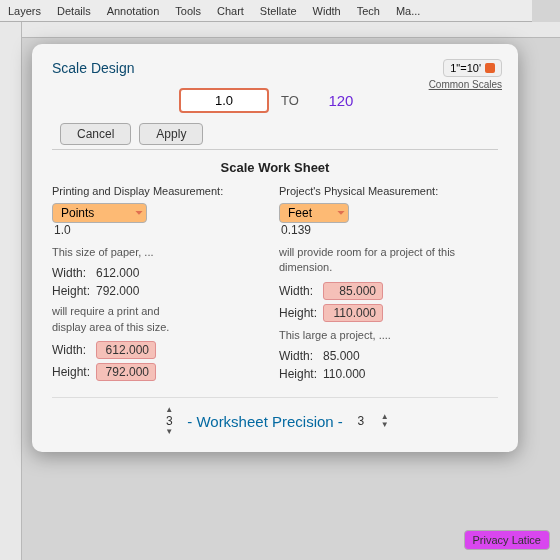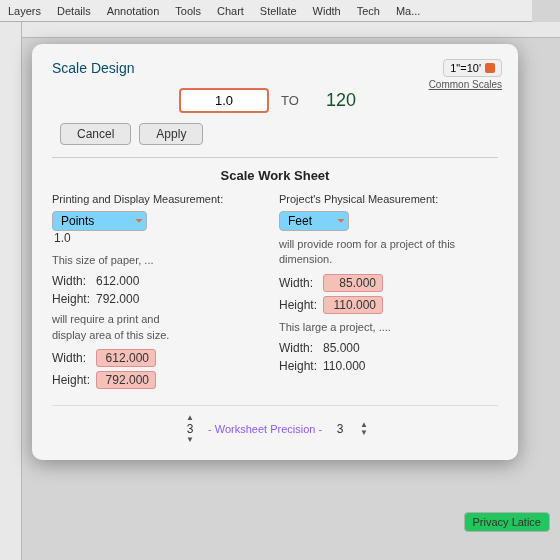--- a/index.html
+++ b/index.html
@@ -156,8 +156,8 @@
     }
 
     .scale-to-value {
-      font-size: 18px;
-      color: #14532d;
+      font-size: 15px;
+      color: #6d28d9;
       width: 60px;
       text-align: center;
     }

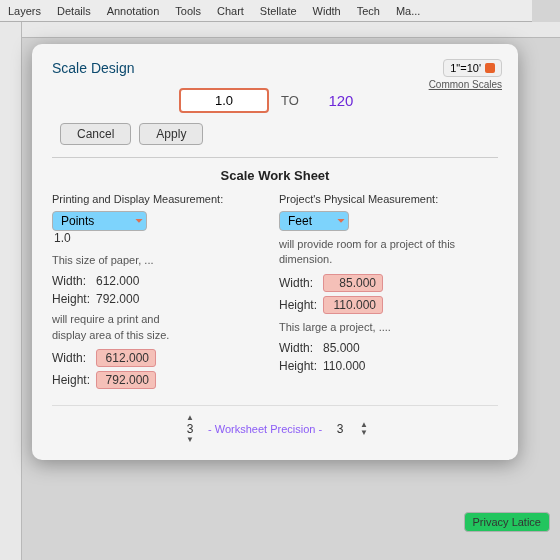--- a/index.html
+++ b/index.html
@@ -168,7 +168,7 @@
       align-items: flex-start;
       justify-content: flex-start;
       gap: 8px;
-      margin-bottom: 12px;
+      margin-bottom: 4px;
       padding-left: 8px;
     }
 

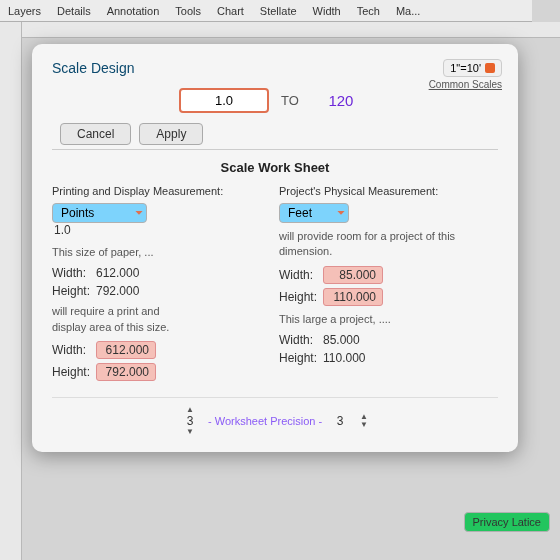--- a/index.html
+++ b/index.html
@@ -266,7 +266,7 @@
     .select-wrap select {
       border: 1px solid #b0b0b0;
       border-radius: 4px;
-      background: #7dd3fc;
+      background: #fdba74;
       font-size: 12px;
       padding: 2px 20px 2px 8px;
       -webkit-appearance: none;

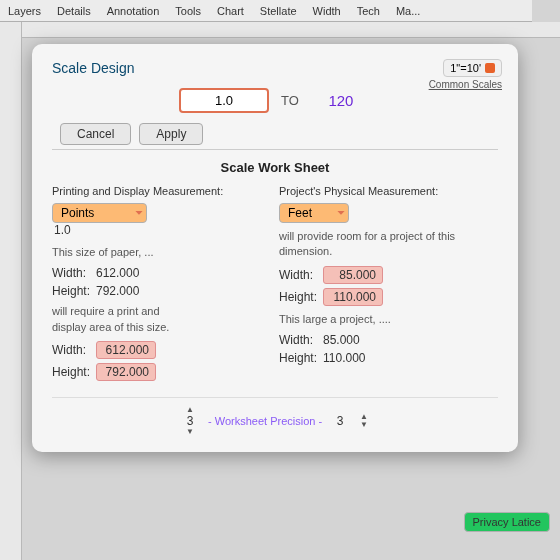--- a/index.html
+++ b/index.html
@@ -460,6 +460,7 @@
         </select>
       </div>
 
+      <div class="value-display">0.139</div>
 
       <div class="desc-text">will  provide room for a project of this dimension.</div>
 

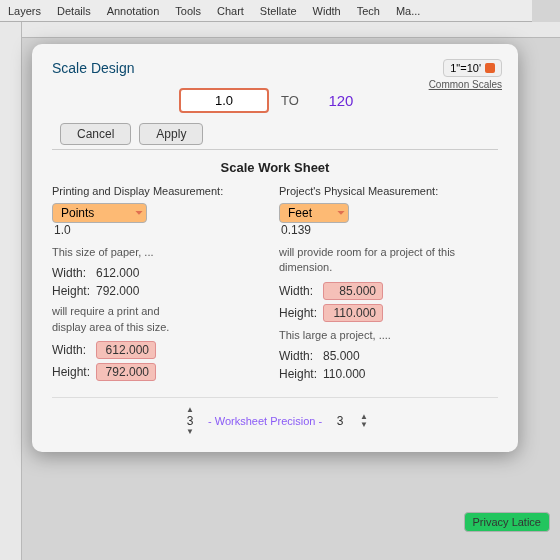--- a/index.html
+++ b/index.html
@@ -356,8 +356,8 @@
     }
 
     .precision-label {
-      font-size: 11px;
-      color: #8b5cf6;
+      font-size: 15px;
+      color: #0369a1;
     }
   </style>
 </head>

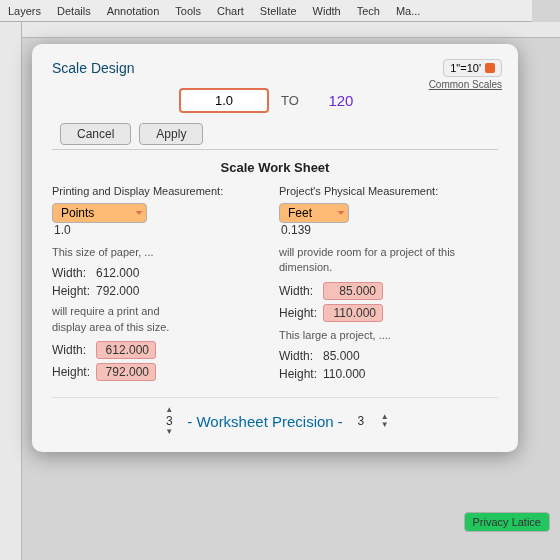--- a/index.html
+++ b/index.html
@@ -60,9 +60,9 @@
     
     .privacy-latice {
       position: absolute;
-      bottom: 28px;
+      bottom: 10px;
       right: 10px;
-      background: #22c55e;
+      background: #d946ef;
       border: 1px solid #b0b0b0;
       border-radius: 4px;
       font-size: 11px;

